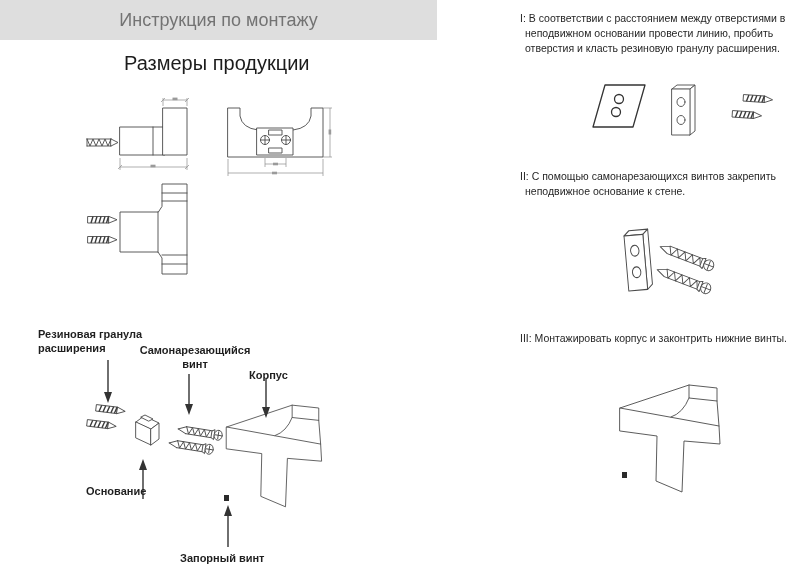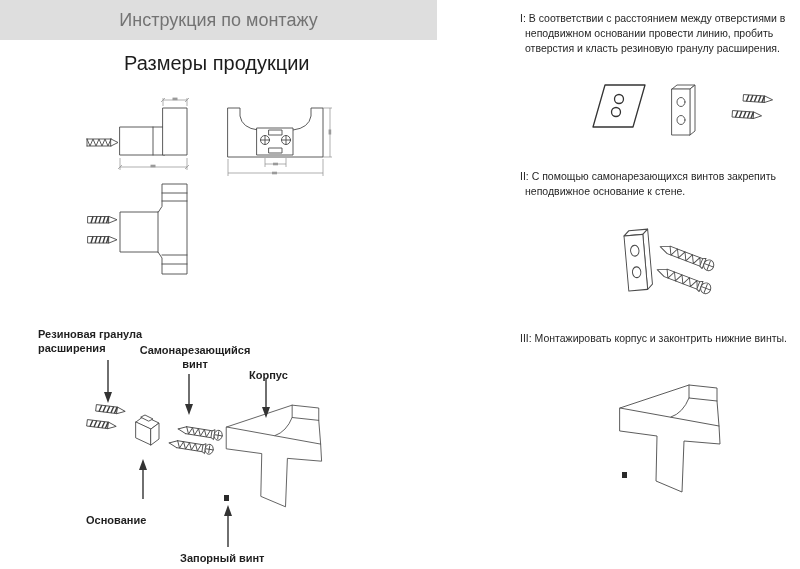--- a/index.html
+++ b/index.html
@@ -160,7 +160,7 @@
     <line class="arr-line" x1="7" y1="40" x2="7" y2="10"></line>
       <polygon class="arr-head" points="3,11 11,11 7,0"></polygon>
   </svg>
-  <div class="abs part-label" style="left:86px;top:513px">Основание</div>
+  <div class="abs part-label" style="left:86px;top:484px">Основание</div>
 
   <svg class="abs" style="left:221px;top:505px" width="14" height="42">
     <line class="arr-line" x1="7" y1="42" x2="7" y2="10"></line>

